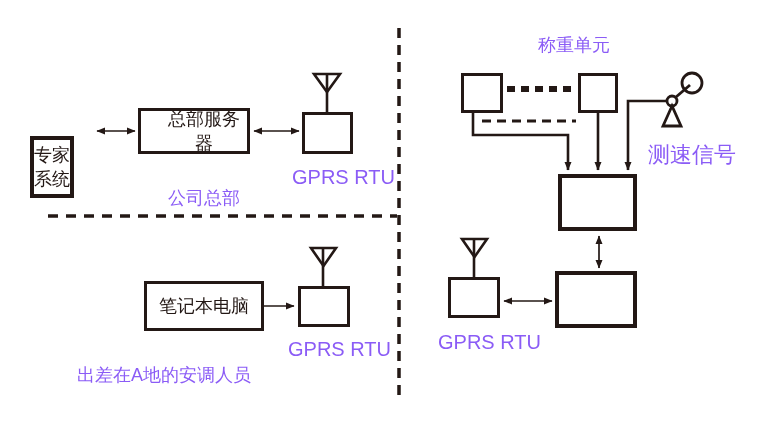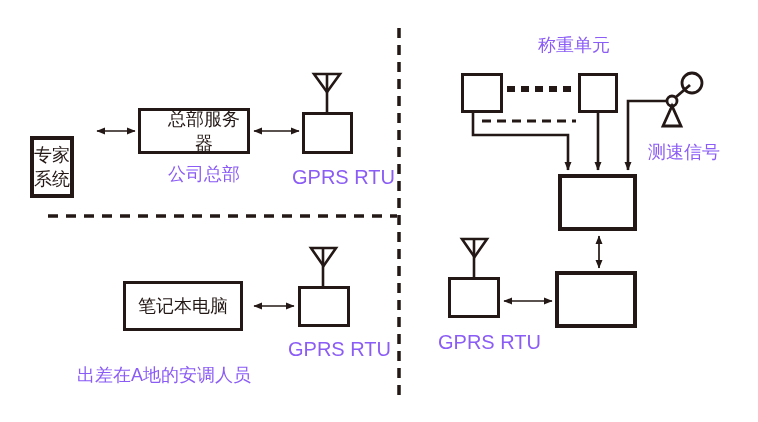--- a/index.html
+++ b/index.html
@@ -98,7 +98,7 @@
 
   <div class="box" style="left:578px;top:73px;width:40px;height:40px;"></div>
 
-  <div class="lbl" style="left:648px;top:140px;font-size:18px;">测速信号</div>
+  <div class="lbl" style="left:648px;top:140px;font-size:22px;">测速信号</div>
 
   <div class="box" style="left:558px;top:174px;width:79px;height:57px;border-width:4px;"></div>
 

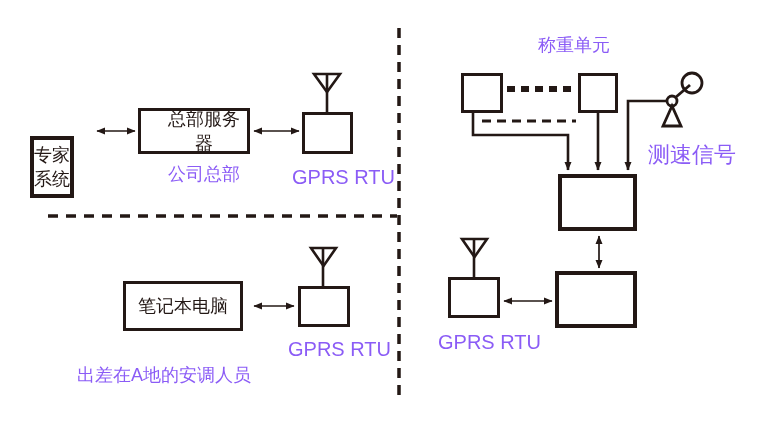--- a/index.html
+++ b/index.html
@@ -80,7 +80,7 @@
 
   <div class="box" style="left:302px;top:112px;width:51px;height:42px;"></div>
 
-  <div class="lbl cjk" style="left:168px;top:162px;font-family:Liberation Mono, monospace;">公司总部</div>
+  <div class="lbl cjk" style="left:168px;top:186px;font-family:Liberation Mono, monospace;">公司总部</div>
 
   <div class="lbl rtu" style="left:292px;top:166px;width:72px;">GPRS RTU</div>
 

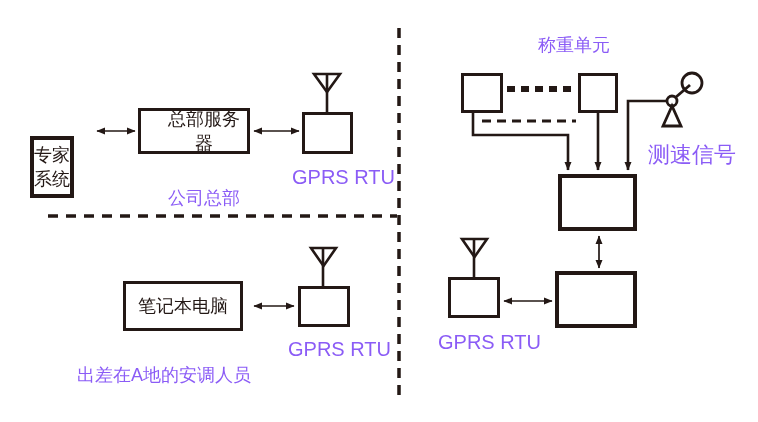--- a/index.html
+++ b/index.html
@@ -84,7 +84,7 @@
 
   <div class="lbl rtu" style="left:292px;top:166px;width:72px;">GPRS RTU</div>
 
-  <div class="box" style="left:123px;top:281px;width:120px;height:50px;">笔记本电脑</div>
+  <div class="box" style="left:144px;top:281px;width:120px;height:50px;">笔记本电脑</div>
 
   <div class="box" style="left:298px;top:286px;width:52px;height:41px;"></div>
 

